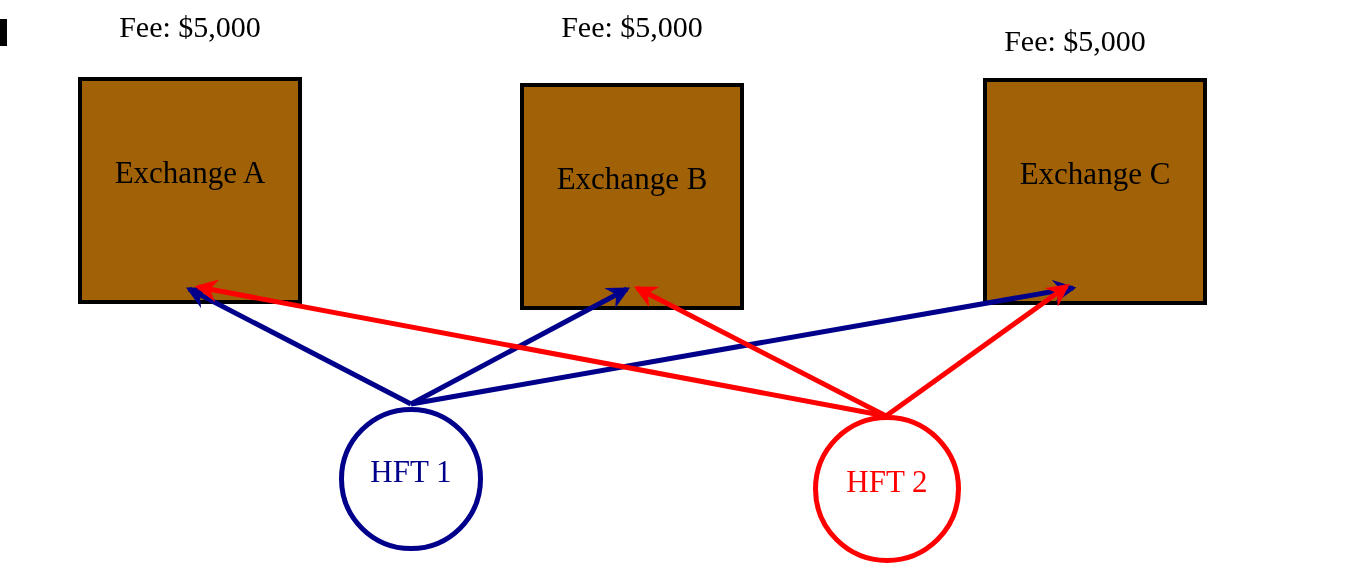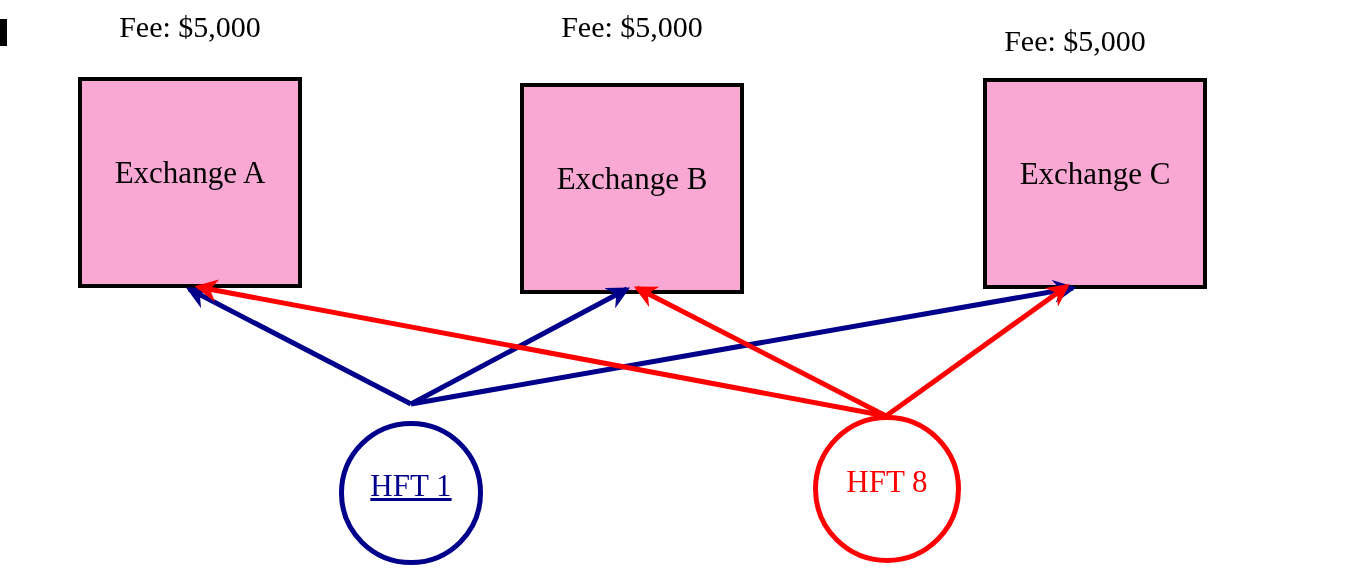--- a/index.html
+++ b/index.html
@@ -39,11 +39,11 @@
     width: 216px;
     height: 203px;
     border: 4px solid #000000;
-    background: #f9a8d4;
+    background: #a16207;
     display: flex;
     align-items: center;
     justify-content: center;
-    padding-bottom: 0;
+    padding-bottom: 16px;
     box-sizing: content-box;
   }
   .exchange-box .box-label {

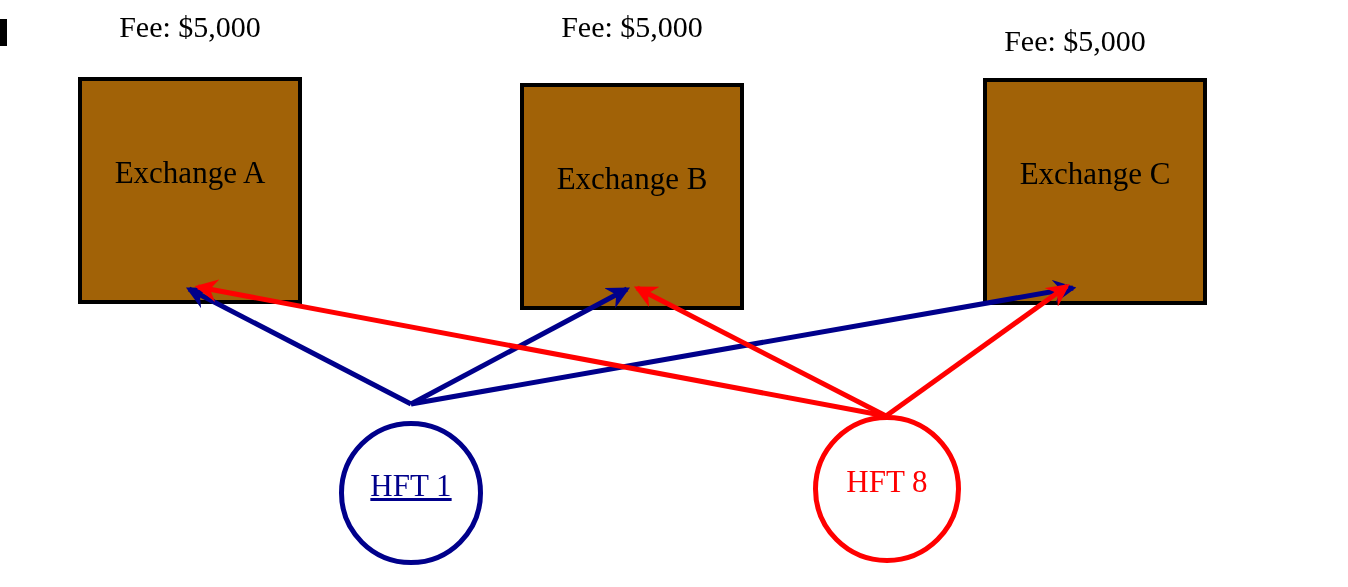--- a/index.html
+++ b/index.html
@@ -75,11 +75,10 @@
   }
   .circle-hft1 {
     left: 339px;
-    top: 421px;
+    top: 407px;
     width: 144px;
     height: 144px;
     border: 5px solid #c4b5fd;
-    text-decoration: underline;
   }
   .circle-hft2 {
     left: 813px;

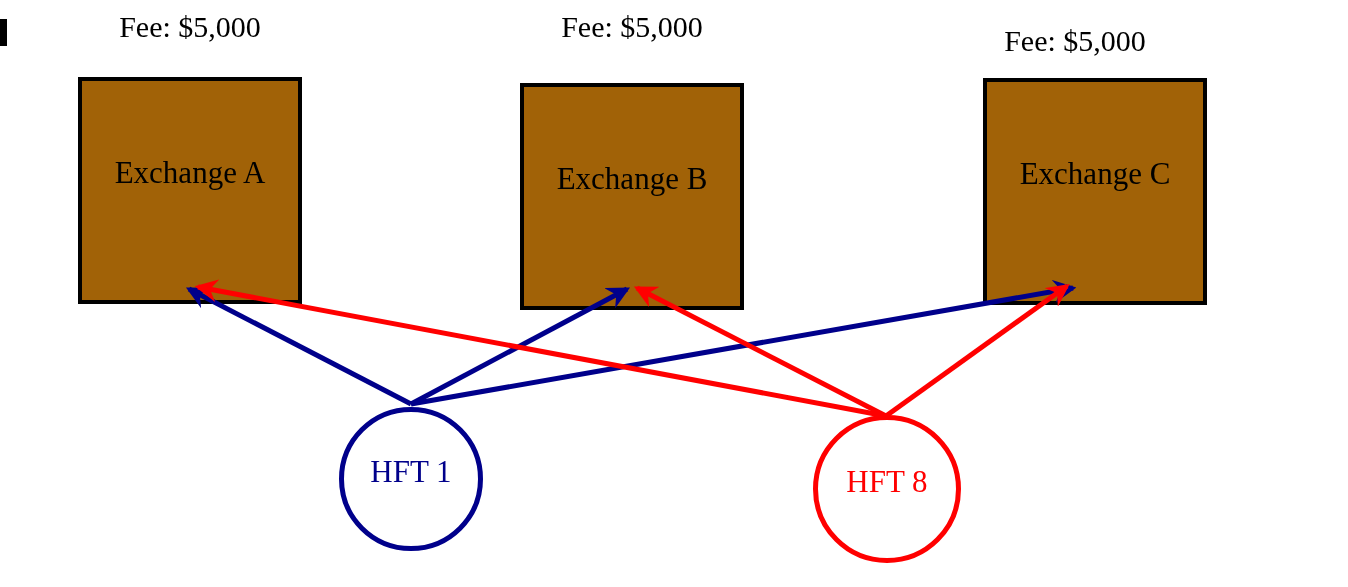--- a/index.html
+++ b/index.html
@@ -136,7 +136,7 @@
     <span class="circle-label">HFT 1</span>
   </div>
   <div class="trader-circle circle-hft2" style="border-color: rgb(255, 0, 0); color: rgb(255, 0, 0);">
-    <span class="circle-label">HFT 8</span>
+    <span class="circle-label">HFT 2</span>
   </div>
 
 </div>

